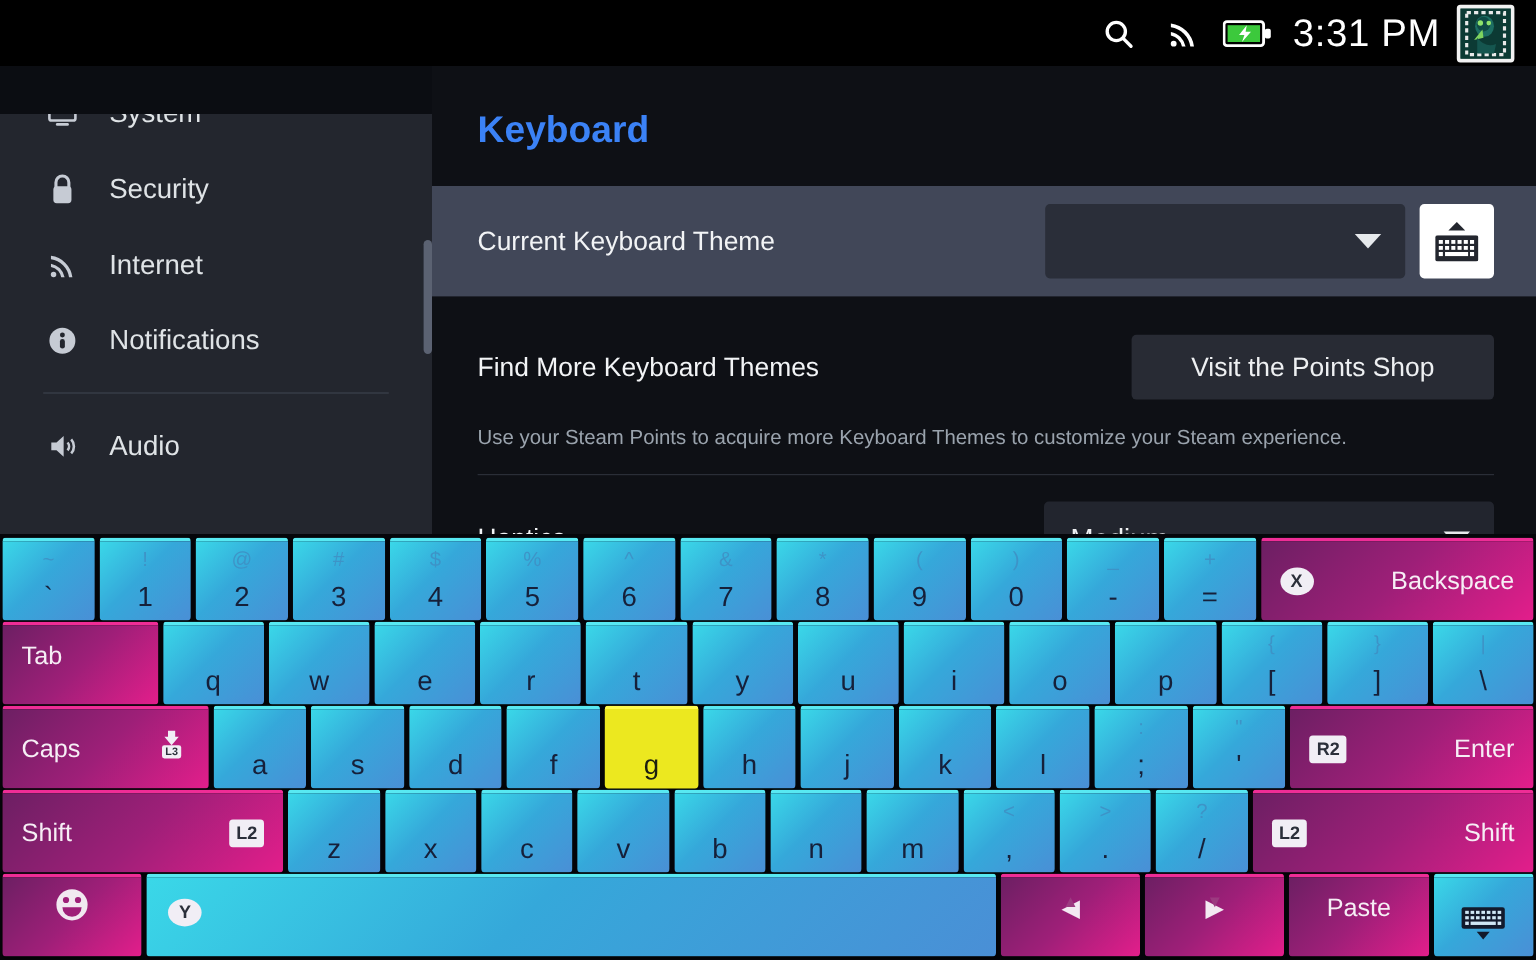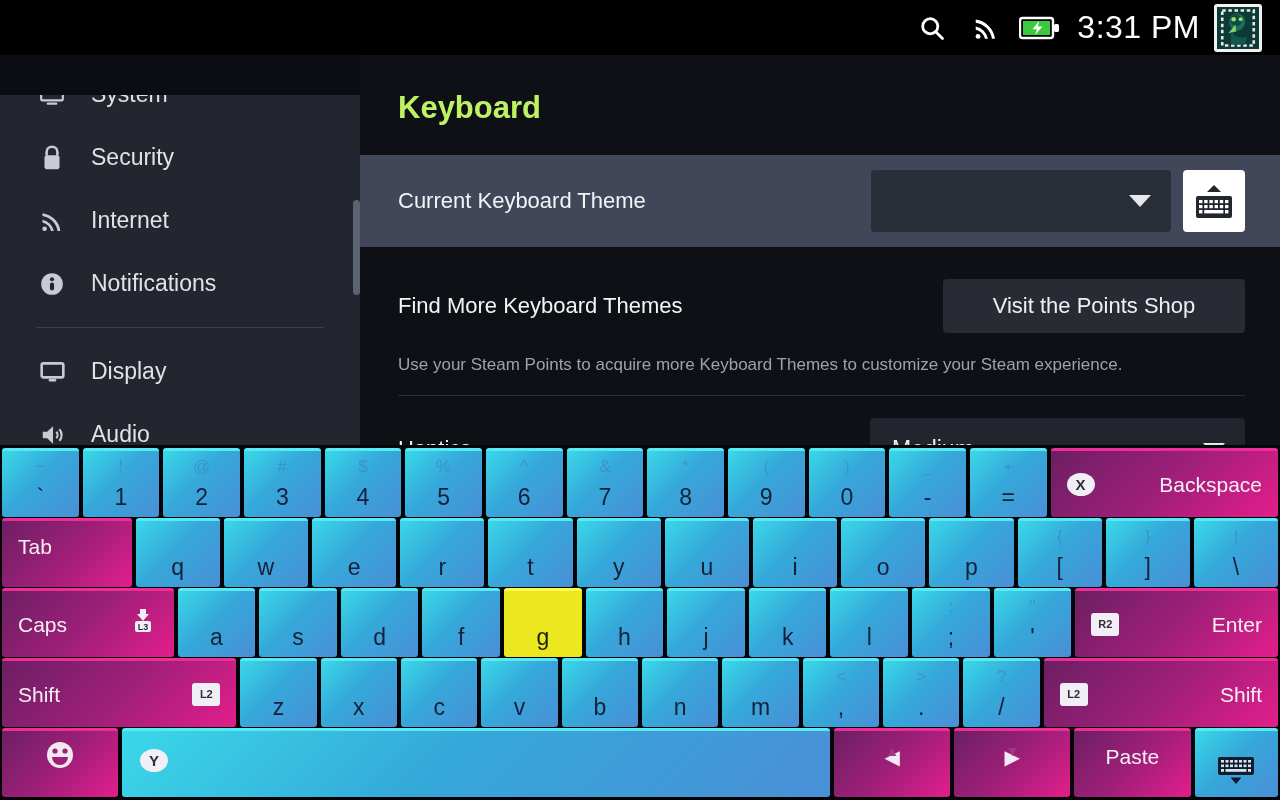--- a/index.html
+++ b/index.html
@@ -52,7 +52,7 @@
     background: #0e1015; overflow: hidden;
   }
   .page-title {
-    color: #bef264; font-size: 31px; font-weight: bold; padding: 35px 0 0 38px;
+    color: #3b82f6; font-size: 31px; font-weight: bold; padding: 35px 0 0 38px;
   }
   .row-hl {
     margin-top: 29px; height: 92px; background: #414758;

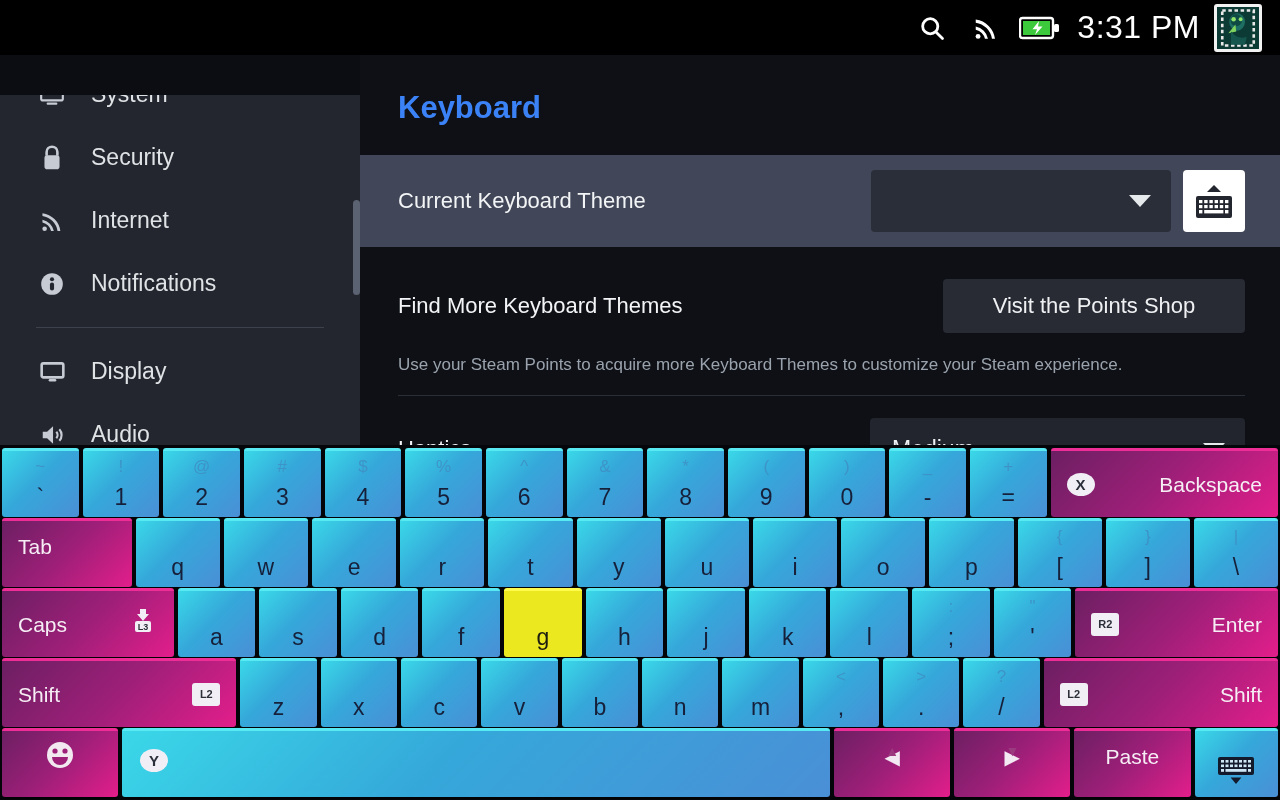--- a/index.html
+++ b/index.html
@@ -215,15 +215,6 @@
 
     <div class="side-divider"></div>
 
-    <div class="side-item">
-      <span class="s-ico">
-        <svg width="27" height="26" viewBox="0 0 24 24" fill="#c6cbd4">
-          <rect x="2" y="4" width="20" height="13" rx="1.6" fill="none" stroke="#c6cbd4" stroke-width="2.4"></rect>
-          <rect x="8.5" y="18.5" width="7" height="2.3" rx="1.1"></rect>
-        </svg>
-      </span>
-      <span class="s-lbl">Display</span>
-    </div>
 
     <div class="side-item">
       <span class="s-ico">

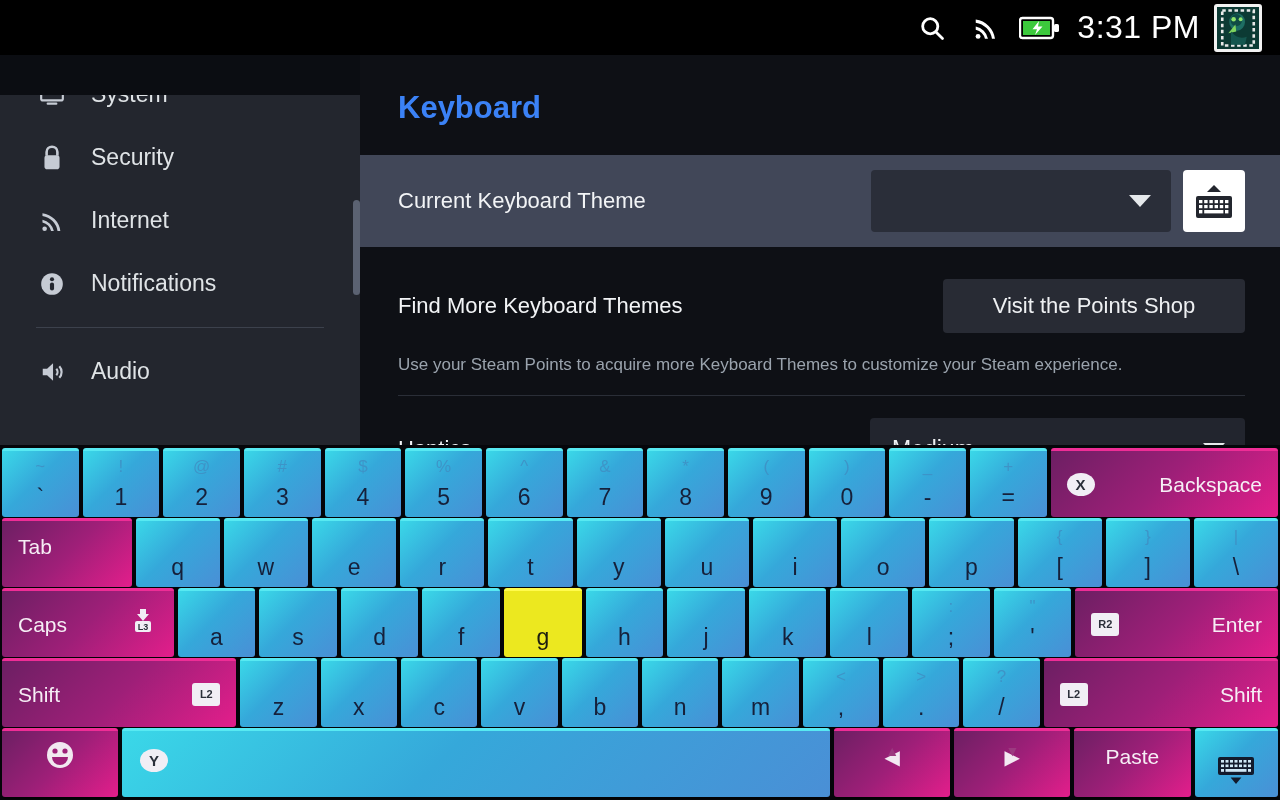--- a/index.html
+++ b/index.html
@@ -117,7 +117,7 @@
 
   .badge {
     display: inline-flex; align-items: center; justify-content: center;
-    background: #f1eef5; color: #2b2f3a; font-size: 11px; font-weight: bold;
+    background: #f1eef5; color: #2b2f3a; font-size: 15px; font-weight: bold;
     border-radius: 3px; padding: 3px 6px; min-width: 28px; height: 23px;
   }
   .badge.circ { border-radius: 50%; width: 28px; min-width: 28px; padding: 0; font-size: 15px; }

